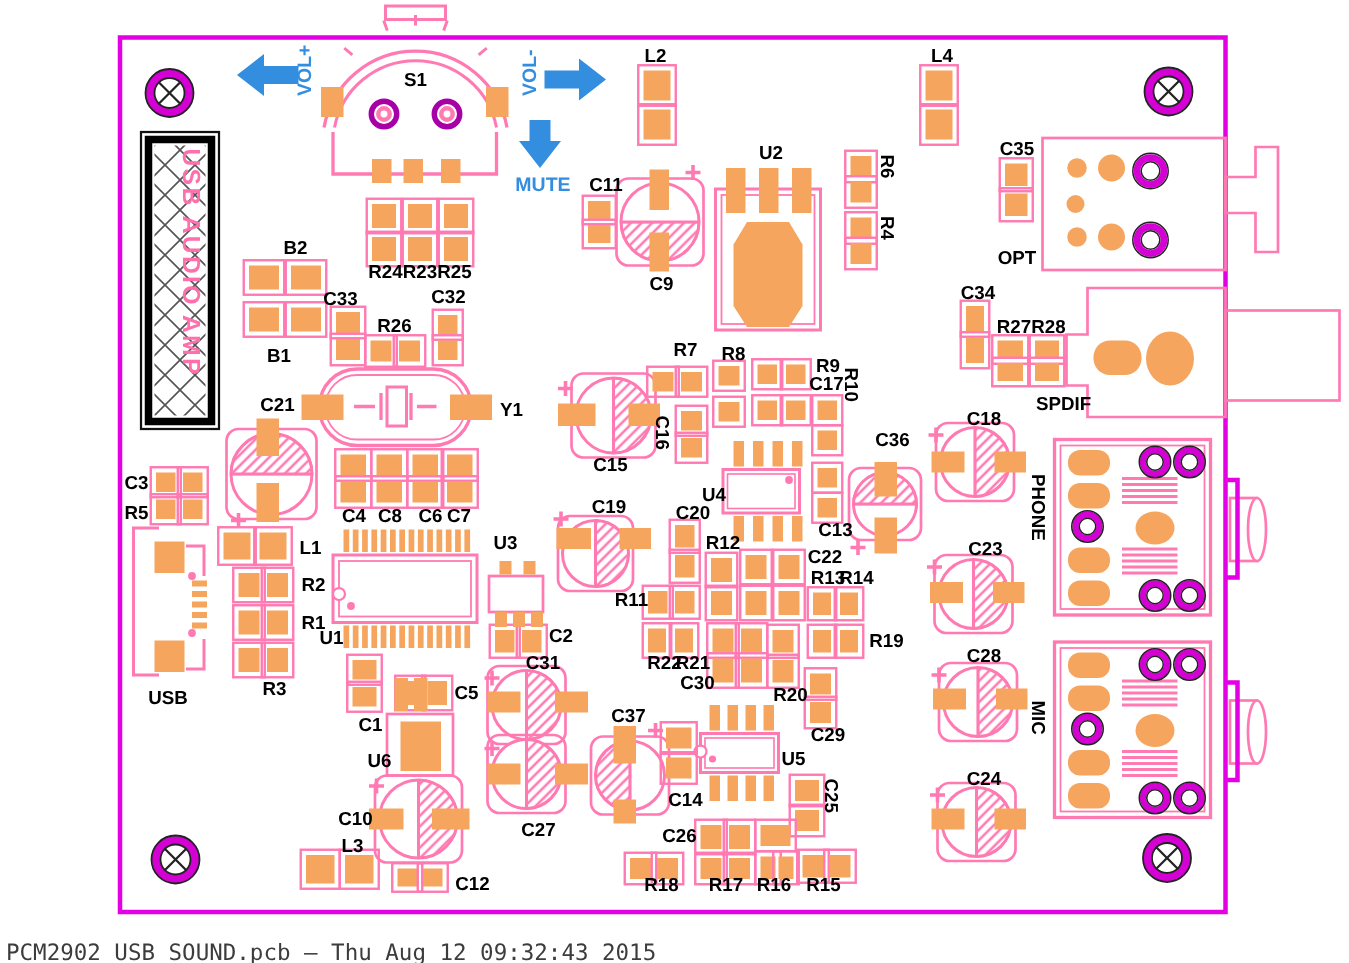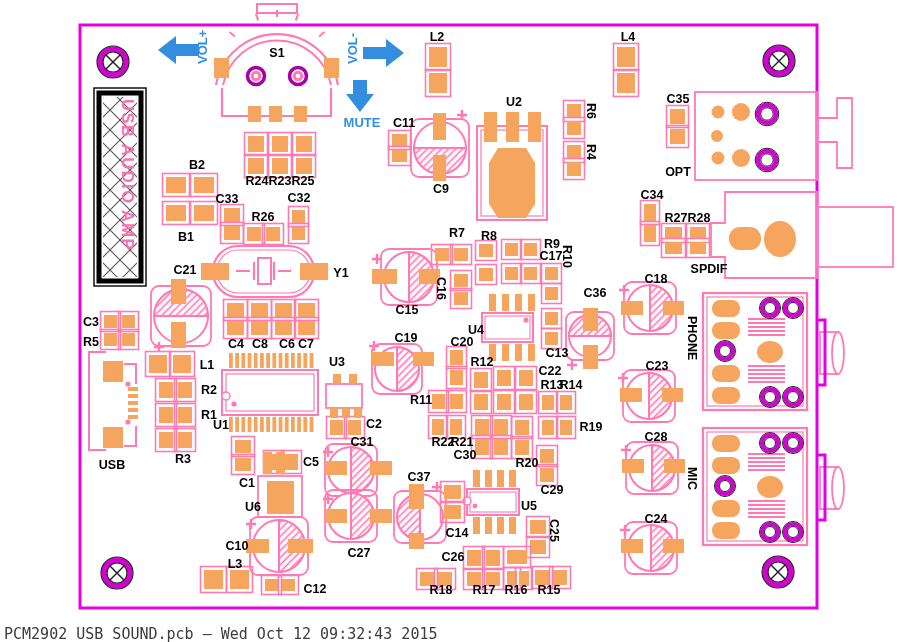--- a/index.html
+++ b/index.html
@@ -711,7 +711,7 @@
 </svg>
 
 <div class="statusbar">
-  <span>PCM2902 USB_SOUND.pcb — Wed Oct 12 09:32:43 2015</span>
+  <span>PCM2902 USB_SOUND.pcb — Thu Aug 12 09:32:43 2015</span>
 </div>
 
 

